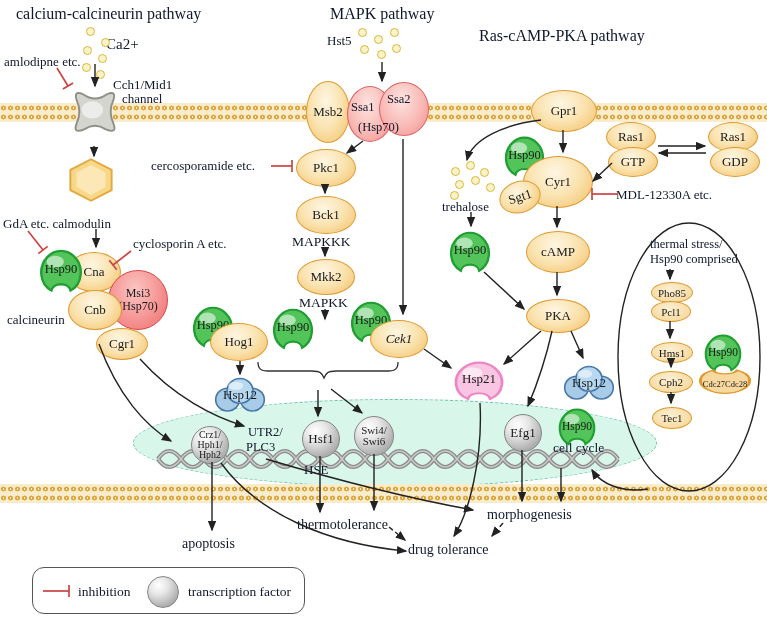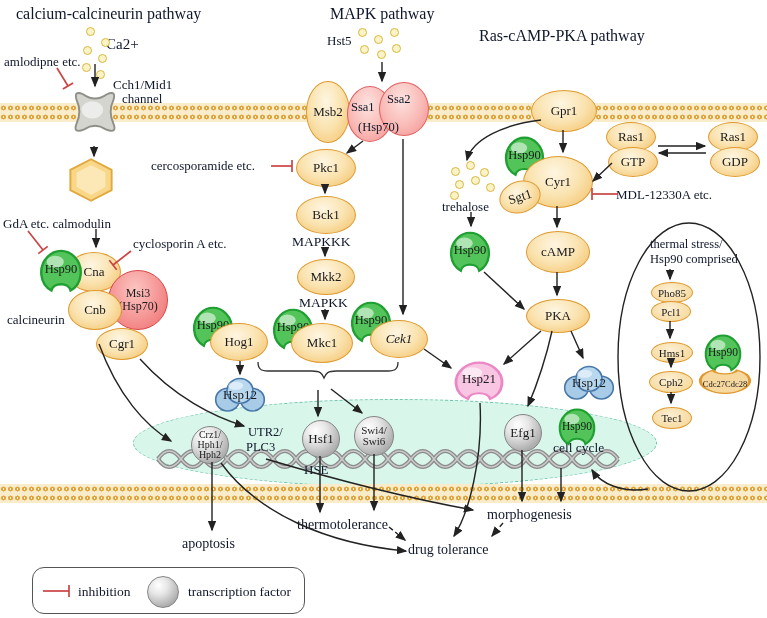--- a/index.html
+++ b/index.html
@@ -171,9 +171,6 @@
       </svg>
     <span class="lbl">Hsp90</span>
   </div>
-  <div class="oval node" style="left:291px;top:323px;width:60px;height:38px;">
-      <span>Mkc1</span>
-    </div>
 
   <div class="cres node" style="left:348px;top:300px;width:46px;height:46px;">
     <svg viewBox="0 0 100 104" preserveAspectRatio="none">

